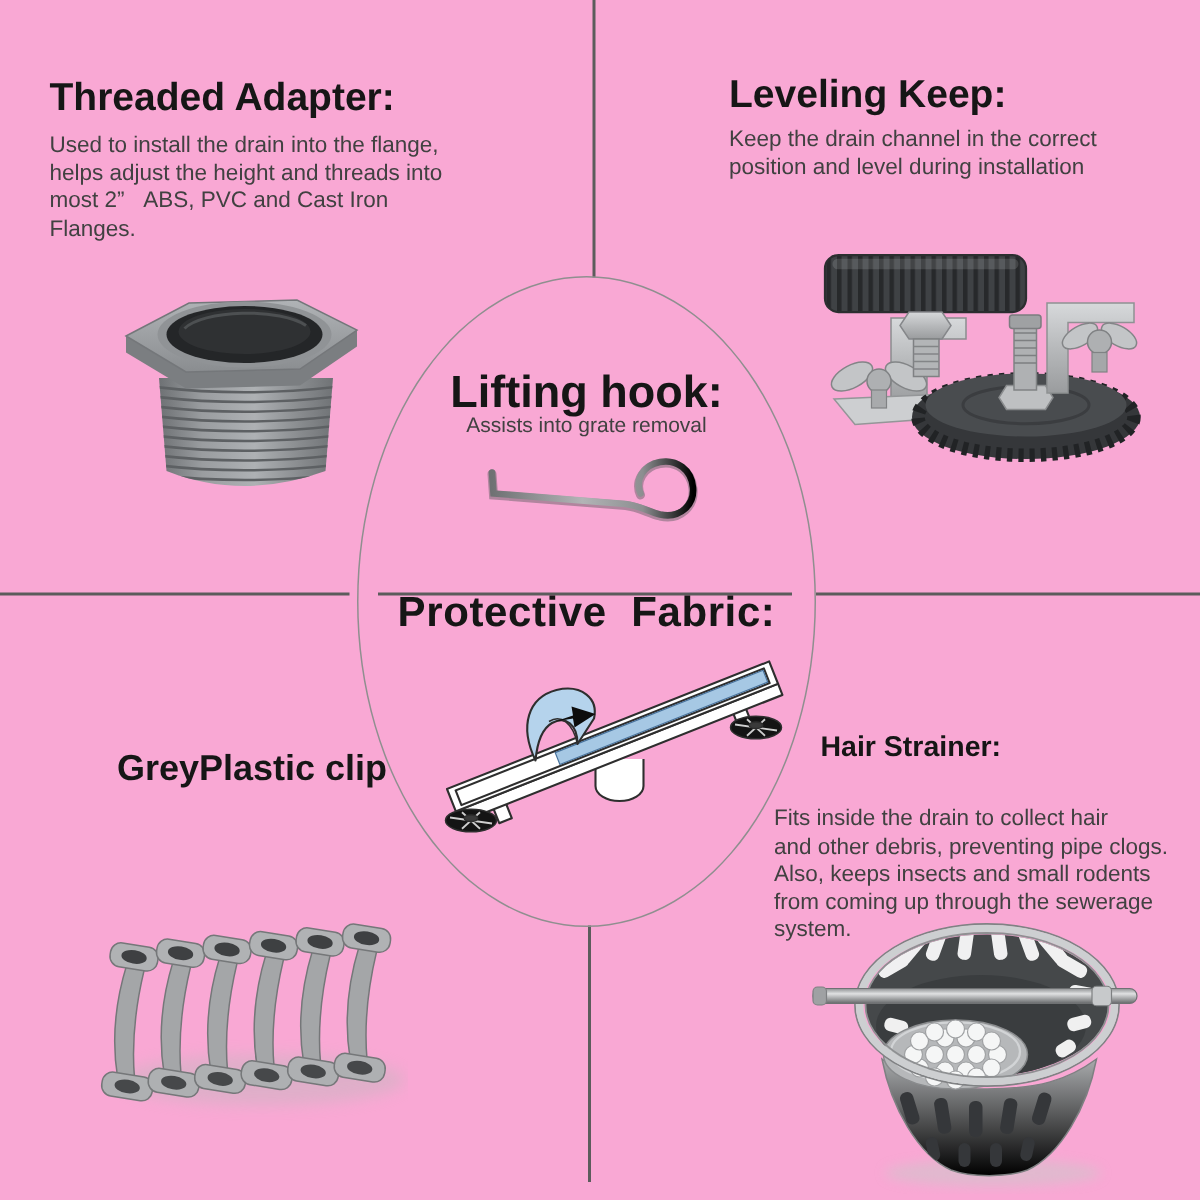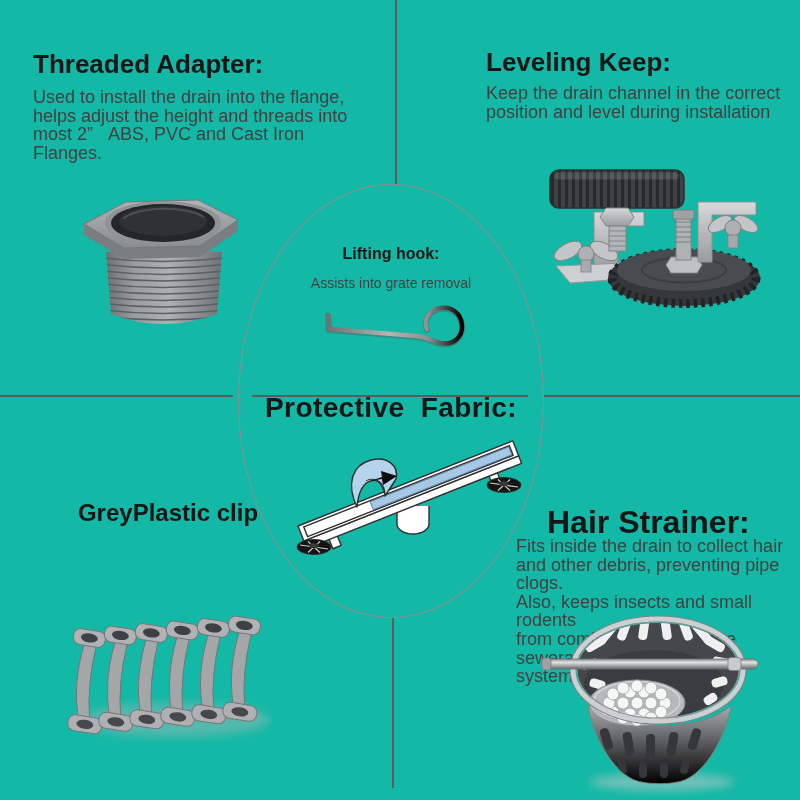--- a/index.html
+++ b/index.html
@@ -3,7 +3,7 @@
 <meta charset="utf-8">
 <style>
   html,body{margin:0;padding:0;background:#ffffff;}
-  .canvas{position:relative;width:800px;height:800px;background:#14b8a6;overflow:hidden;
+  .canvas{position:relative;width:800px;height:800px;background:#f9a8d4;overflow:hidden;
           font-family:"Liberation Sans","DejaVu Sans",sans-serif;}
   .abs{position:absolute;}
   .divider{position:absolute;background:#5c5c5c;}

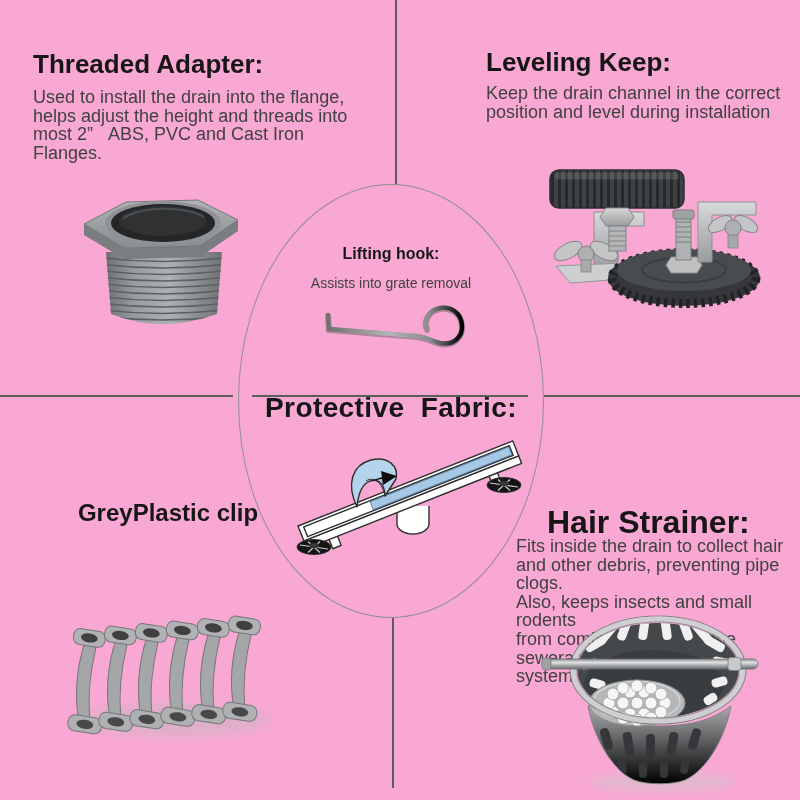--- a/index.html
+++ b/index.html
@@ -10,7 +10,7 @@
   .big-ellipse{position:absolute;left:238px;top:184px;width:304px;height:432px;
                border:1.6px solid #8f8f8f;border-radius:50%;background:transparent;}
   .head{position:absolute;font-weight:bold;color:#161616;line-height:1.12;}
-  .body-txt{position:absolute;color:#414141;font-size:18px;line-height:18.6px;white-space:pre-line;}
+  .body-txt{position:absolute;color:#414141;font-size:15px;line-height:18.6px;white-space:pre-line;}
   .center-txt{text-align:center;}
   #ta-head{left:33px;top:50px;font-size:26px;}
   #ta-body{left:33px;top:88px;width:330px;}

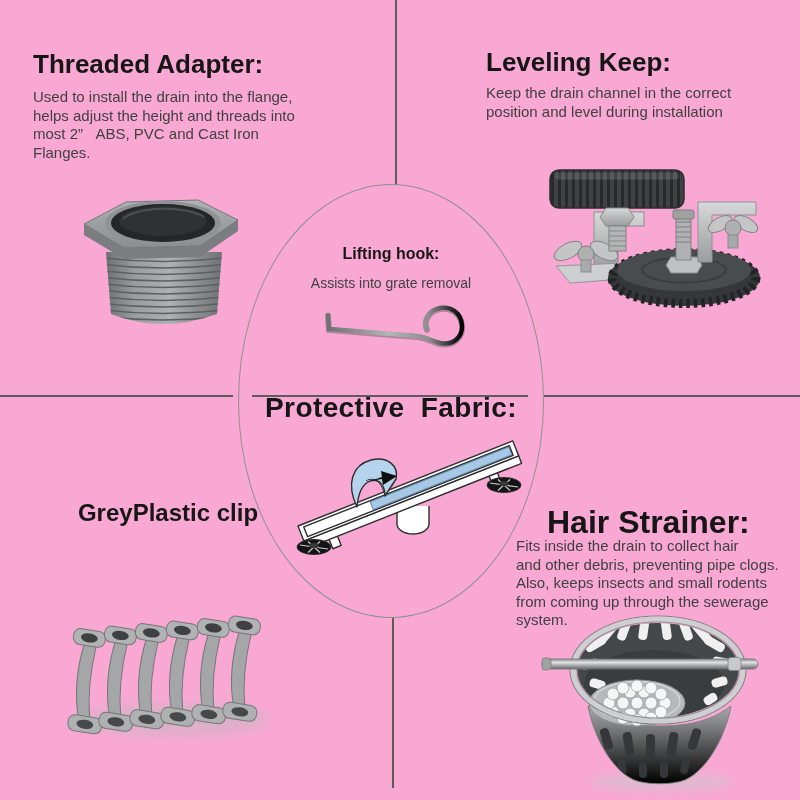--- a/index.html
+++ b/index.html
@@ -16,7 +16,7 @@
   #ta-body{left:33px;top:88px;width:330px;}
   #lf-head{left:486px;top:48px;font-size:26px;}
   #lf-body{left:486px;top:84px;width:300px;}
-  #lh-head{left:253px;top:245px;width:276px;font-size:16px;}
+  #lh-head{left:253px;top:245px;width:276px;font-size:30px;}
   #lh-sub{left:253px;top:274px;width:276px;font-size:14px;}
   #pf-head{left:253px;top:392px;width:276px;font-size:28px;letter-spacing:.4px;}
   #pf-sub{left:253px;top:429px;width:276px;font-size:13px;}

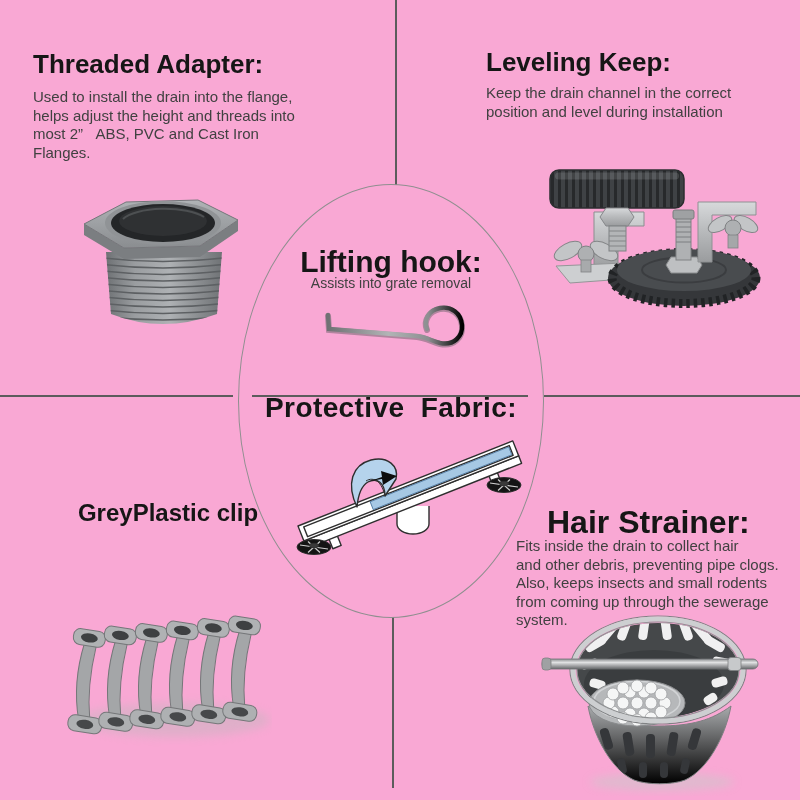--- a/index.html
+++ b/index.html
@@ -22,7 +22,7 @@
   #pf-sub{left:253px;top:429px;width:276px;font-size:13px;}
   #gpc-head{left:28px;top:500px;width:280px;font-size:24px;text-align:center;}
   #gpc-body{left:28px;top:560px;width:280px;text-align:center;}
-  #hs-head{left:547px;top:505px;font-size:32px;}
+  #hs-head{left:547px;top:488px;font-size:19px;}
   #hs-body{left:516px;top:537px;width:292px;}
   svg{display:block;}
 </style>

